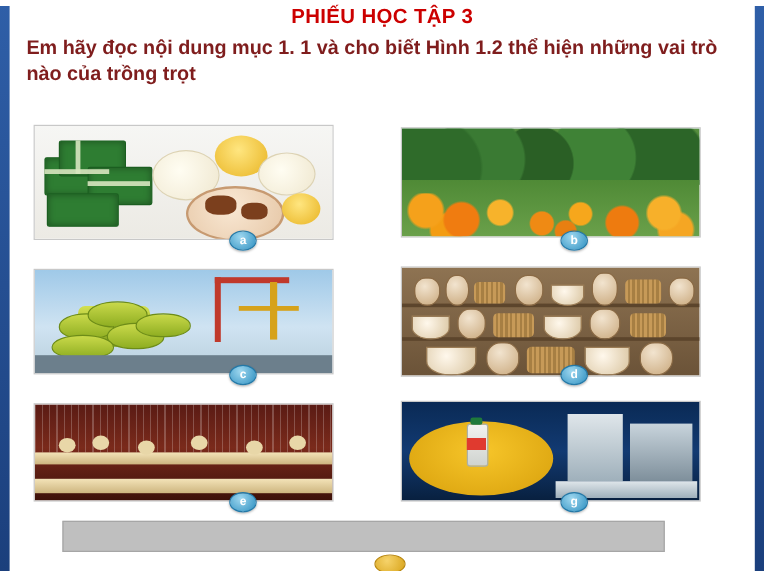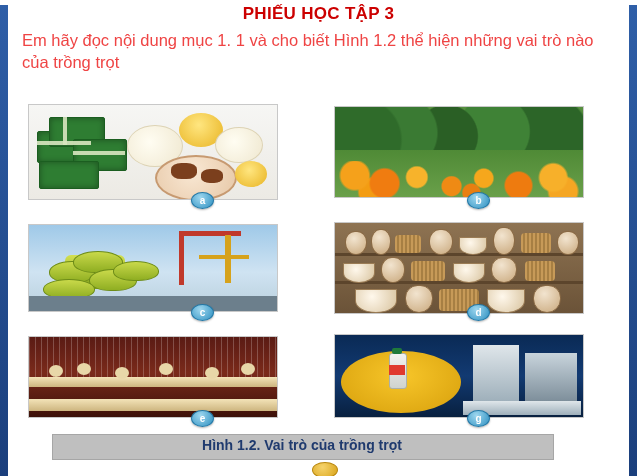--- a/index.html
+++ b/index.html
@@ -62,8 +62,8 @@
     top: 30px;
     left: 22px;
     width: 590px;
-    color: #ef4444;
-    font-weight: normal;
+    color: #7f1d1d;
+    font-weight: bold;
     font-size: 16.5px;
     line-height: 1.32;
   }

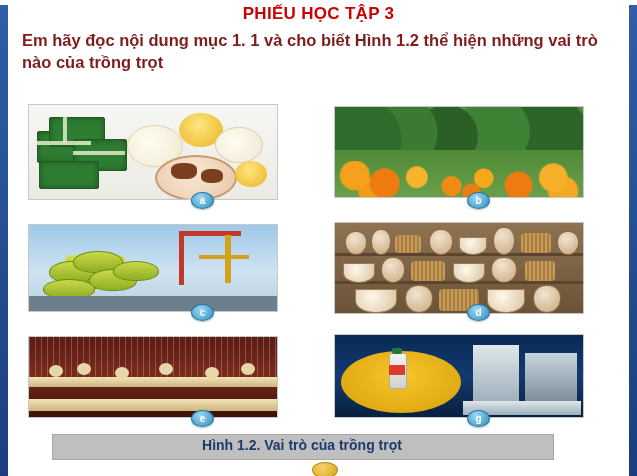--- a/index.html
+++ b/index.html
@@ -368,7 +368,6 @@
   </div>
 
   <div class="caption-bar"></div>
-  <div class="caption-text">Hình 1.2. Vai trò của trồng trọt</div>
   <div class="caption-knob"></div>
 
 </div>

